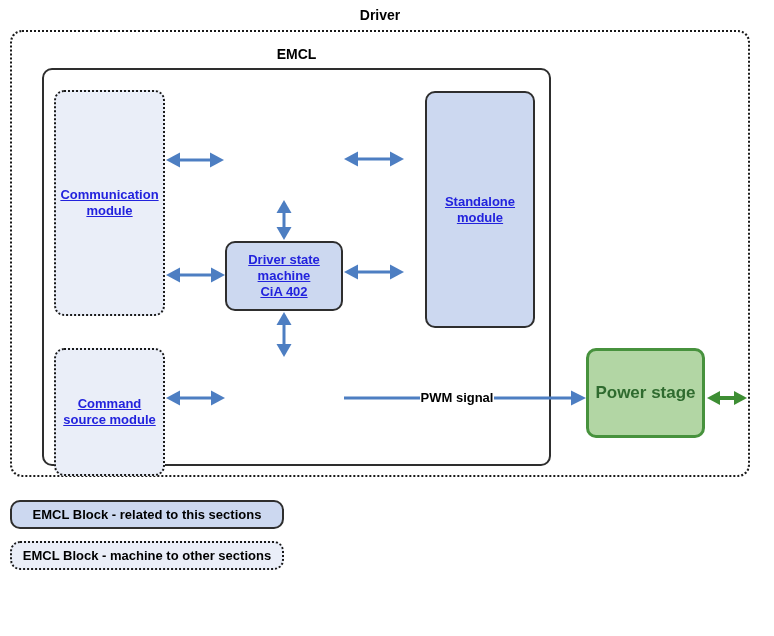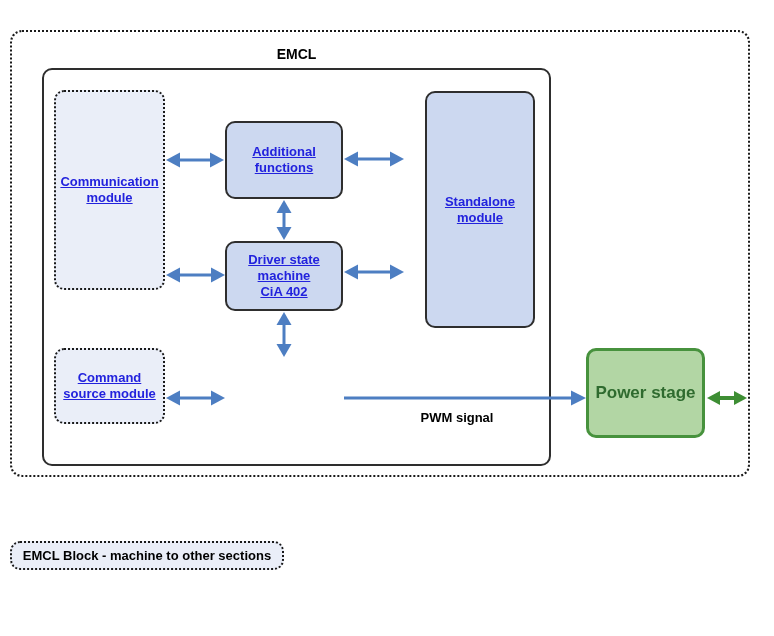--- a/index.html
+++ b/index.html
@@ -60,6 +60,7 @@
 
 <div id="canvas">
 
+  <div class="abs title" style="left:10px;top:7px;width:740px;">Driver</div>
   <div class="abs title" style="left:42px;top:46px;width:509px;">EMCL</div>
 
   <div class="abs group-dotted" style="left:10px;top:30px;width:740px;height:447px;"></div>

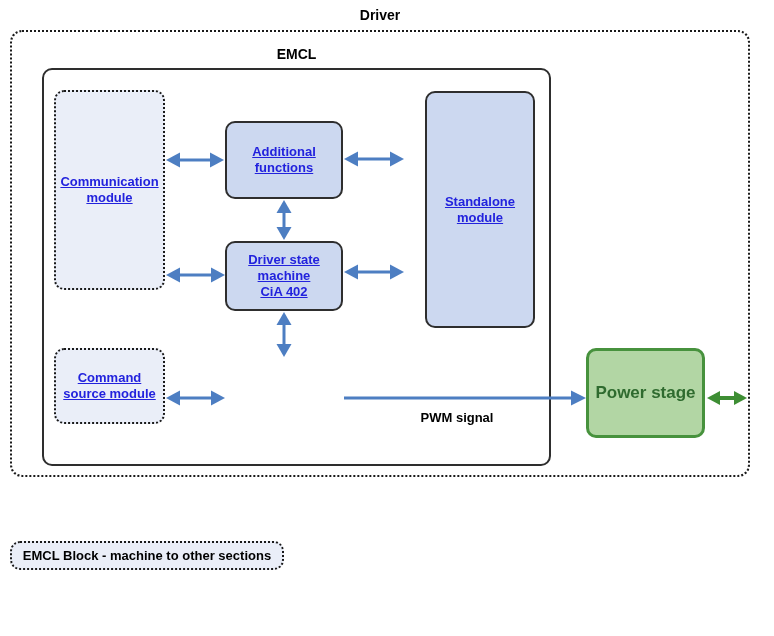--- a/index.html
+++ b/index.html
@@ -80,12 +80,6 @@
     </div>
   </div>
 
-  <div class="abs box box-blue" style="left:225px;top:121px;width:118px;height:78px;">
-    <div class="link-text">
-      <span>Additional</span><br>
-      <span>functions</span>
-    </div>
-  </div>
 
   <div class="abs box box-blue" style="left:225px;top:241px;width:118px;height:70px;">
     <div class="link-text">

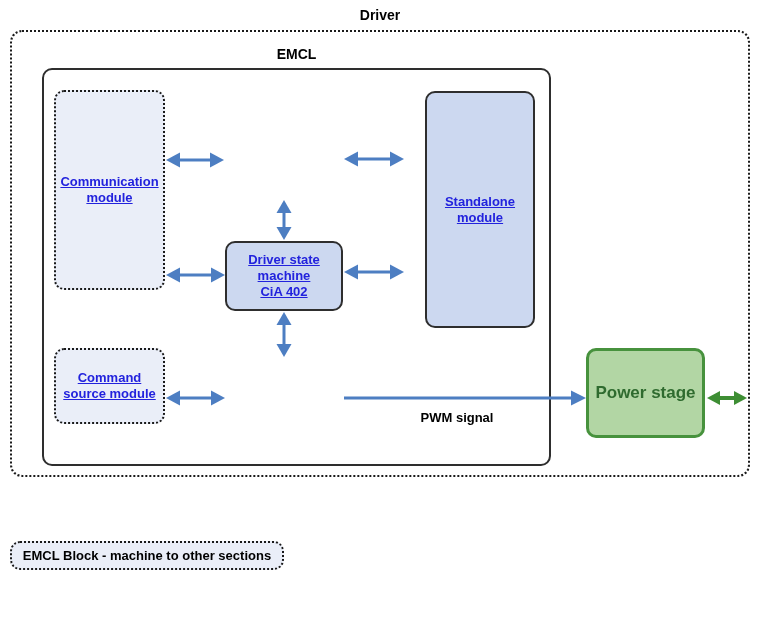--- a/index.html
+++ b/index.html
@@ -66,7 +66,7 @@
   <div class="abs group-dotted" style="left:10px;top:30px;width:740px;height:447px;"></div>
   <div class="abs group-solid" style="left:42px;top:68px;width:509px;height:398px;"></div>
 
-  <div class="abs box box-dotted" style="left:54px;top:90px;width:111px;height:200px;">
+  <div class="abs box box-dotted" style="left:54px;top:90px;width:111px;height:226px;">
     <div class="link-text">
       <span>Communication</span><br>
       <span>module</span>

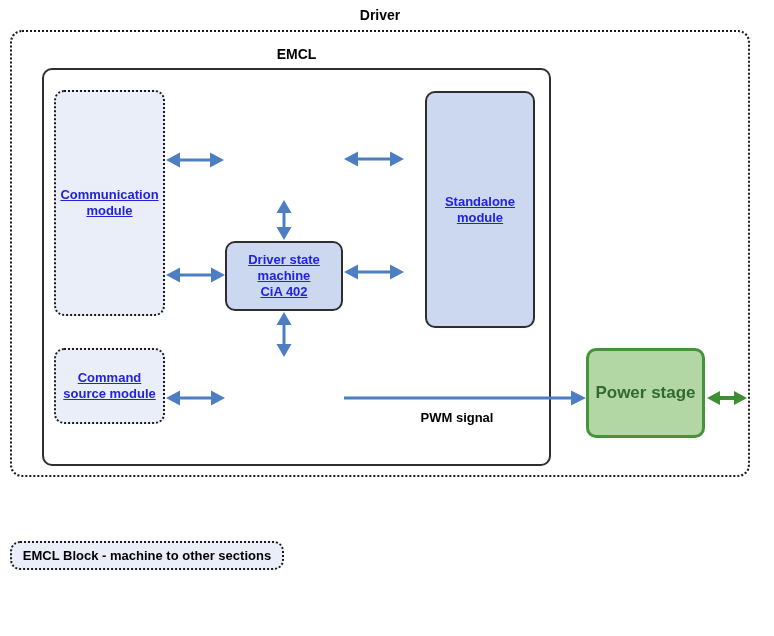--- a/index.html
+++ b/index.html
@@ -73,7 +73,7 @@
     </div>
   </div>
 
-  <div class="abs box box-dotted" style="left:54px;top:348px;width:111px;height:76px;">
+  <div class="abs box box-dotted" style="left:54px;top:348px;width:111px;height:128px;">
     <div class="link-text">
       <span>Command</span><br>
       <span>source module</span>

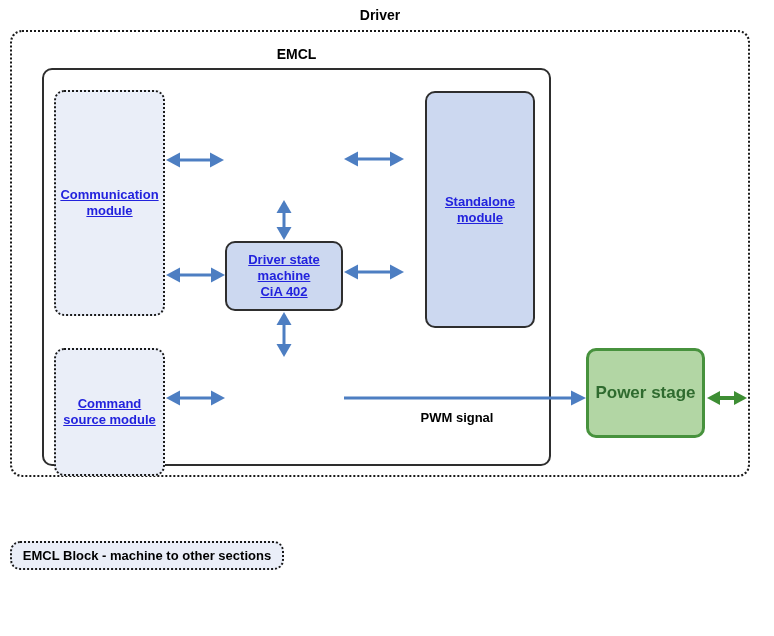--- a/index.html
+++ b/index.html
@@ -52,7 +52,7 @@
   #connectors{position:absolute;left:0;top:0;pointer-events:none;}
   .pwm-label{
     background:#ffffff;color:#000;font-weight:bold;font-size:13px;
-    text-align:center;line-height:16px;z-index:5;margin-top:20px;
+    text-align:center;line-height:16px;z-index:5;
   }
 </style>
 </head>

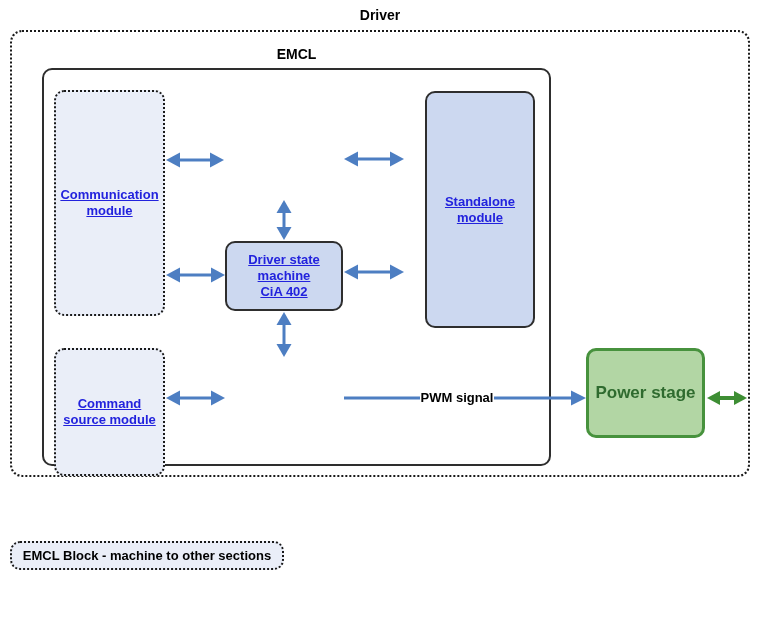--- a/index.html
+++ b/index.html
@@ -159,6 +159,9 @@
     </g>
   </svg>
 
+  <div class="abs legend-box legend-blue" style="top:500px;height:29px;">
+    <span>EMCL Block - related to this sections</span>
+  </div>
   <div class="abs legend-box legend-dotted" style="top:541px;height:29px;">
     <span>EMCL Block - machine to other sections</span>
   </div>

